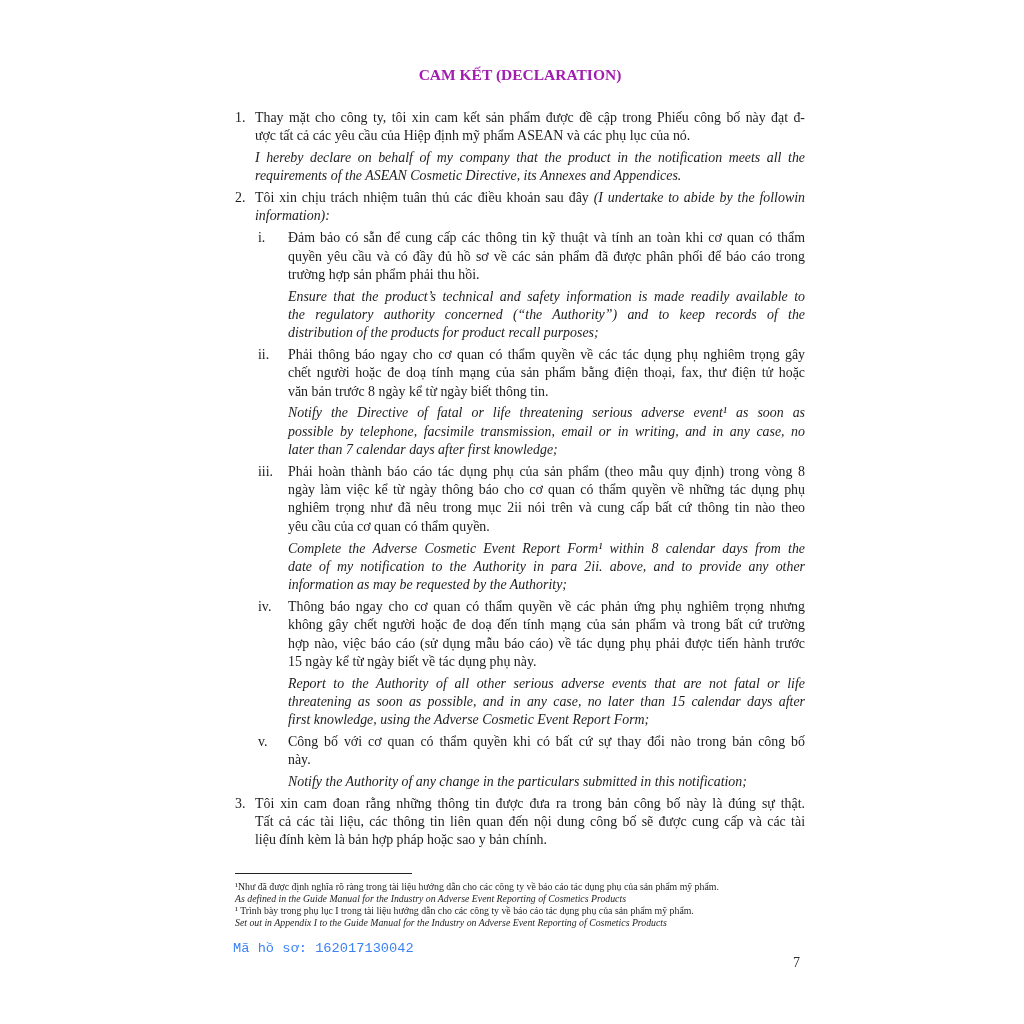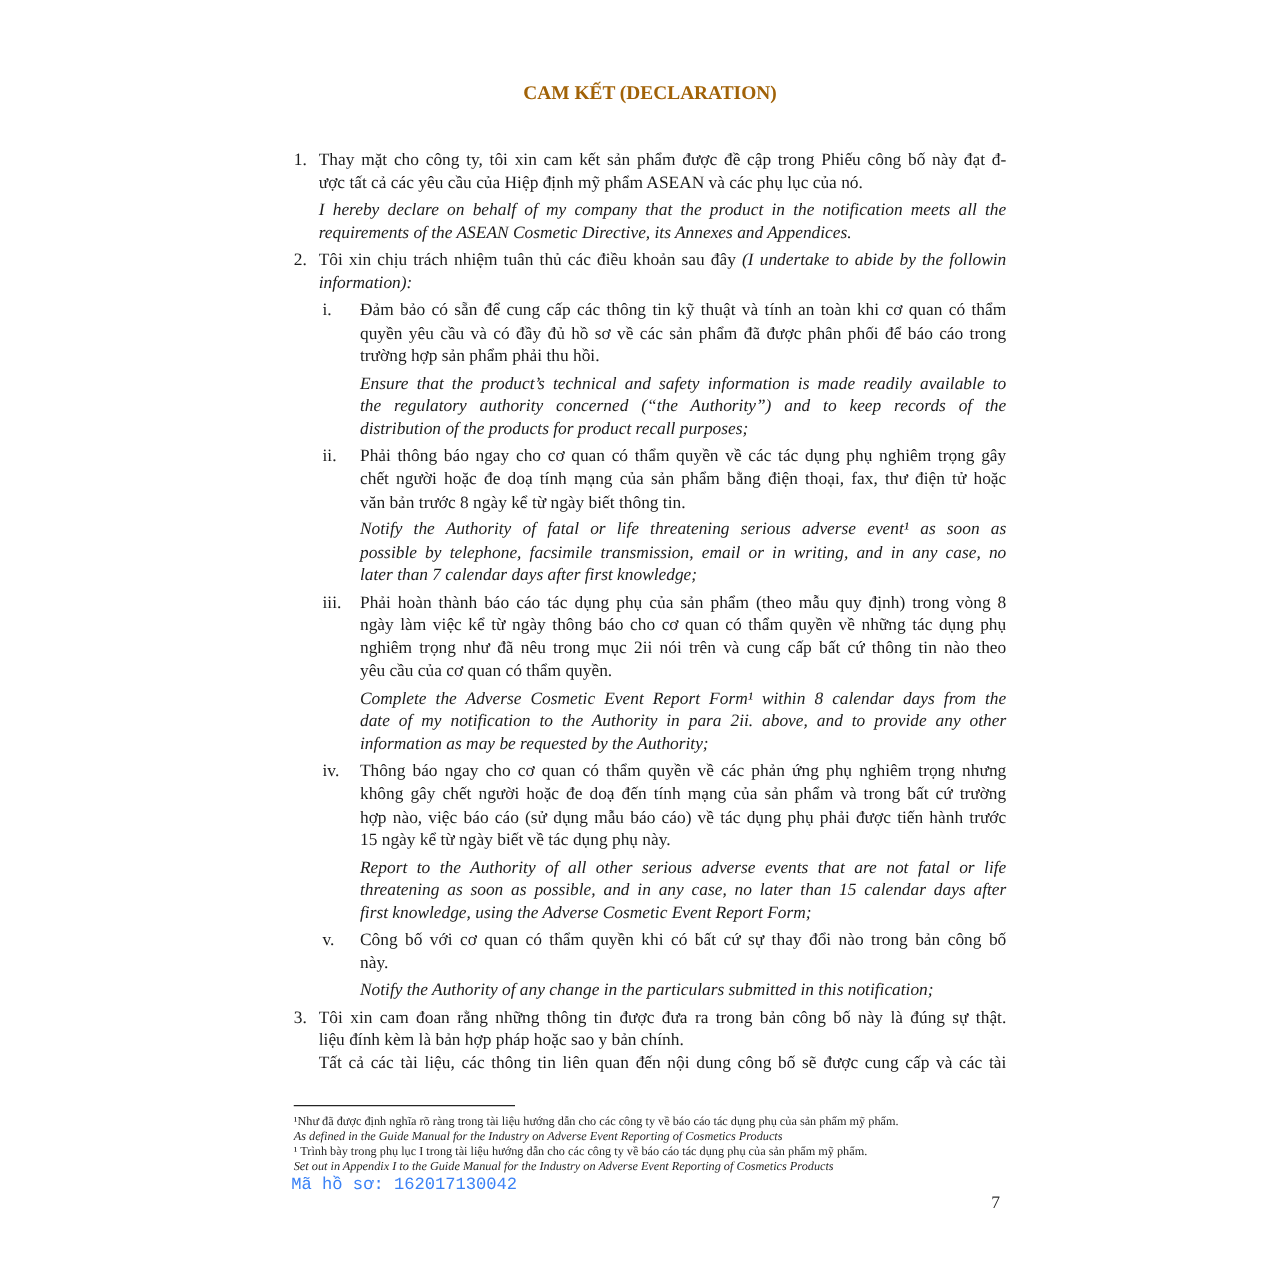--- a/index.html
+++ b/index.html
@@ -8,7 +8,7 @@
     font-family:"Liberation Serif", serif;color:#1c1c1c;overflow:hidden;
   }
   .content{position:absolute;left:235px;top:66px;width:570px;}
-  .doc-title{font-weight:bold;font-size:15.5px;line-height:18px;text-align:center;margin-bottom:36px;color:#a16207;}
+  .doc-title{font-weight:bold;font-size:15.5px;line-height:18px;text-align:center;margin-bottom:25px;color:#a21caf;}
   .item{display:flex;}
   .item > .marker{width:20px;flex:none;font-size:13.9px;line-height:18.3px;}
   .item > .body{flex:1;min-width:0;}

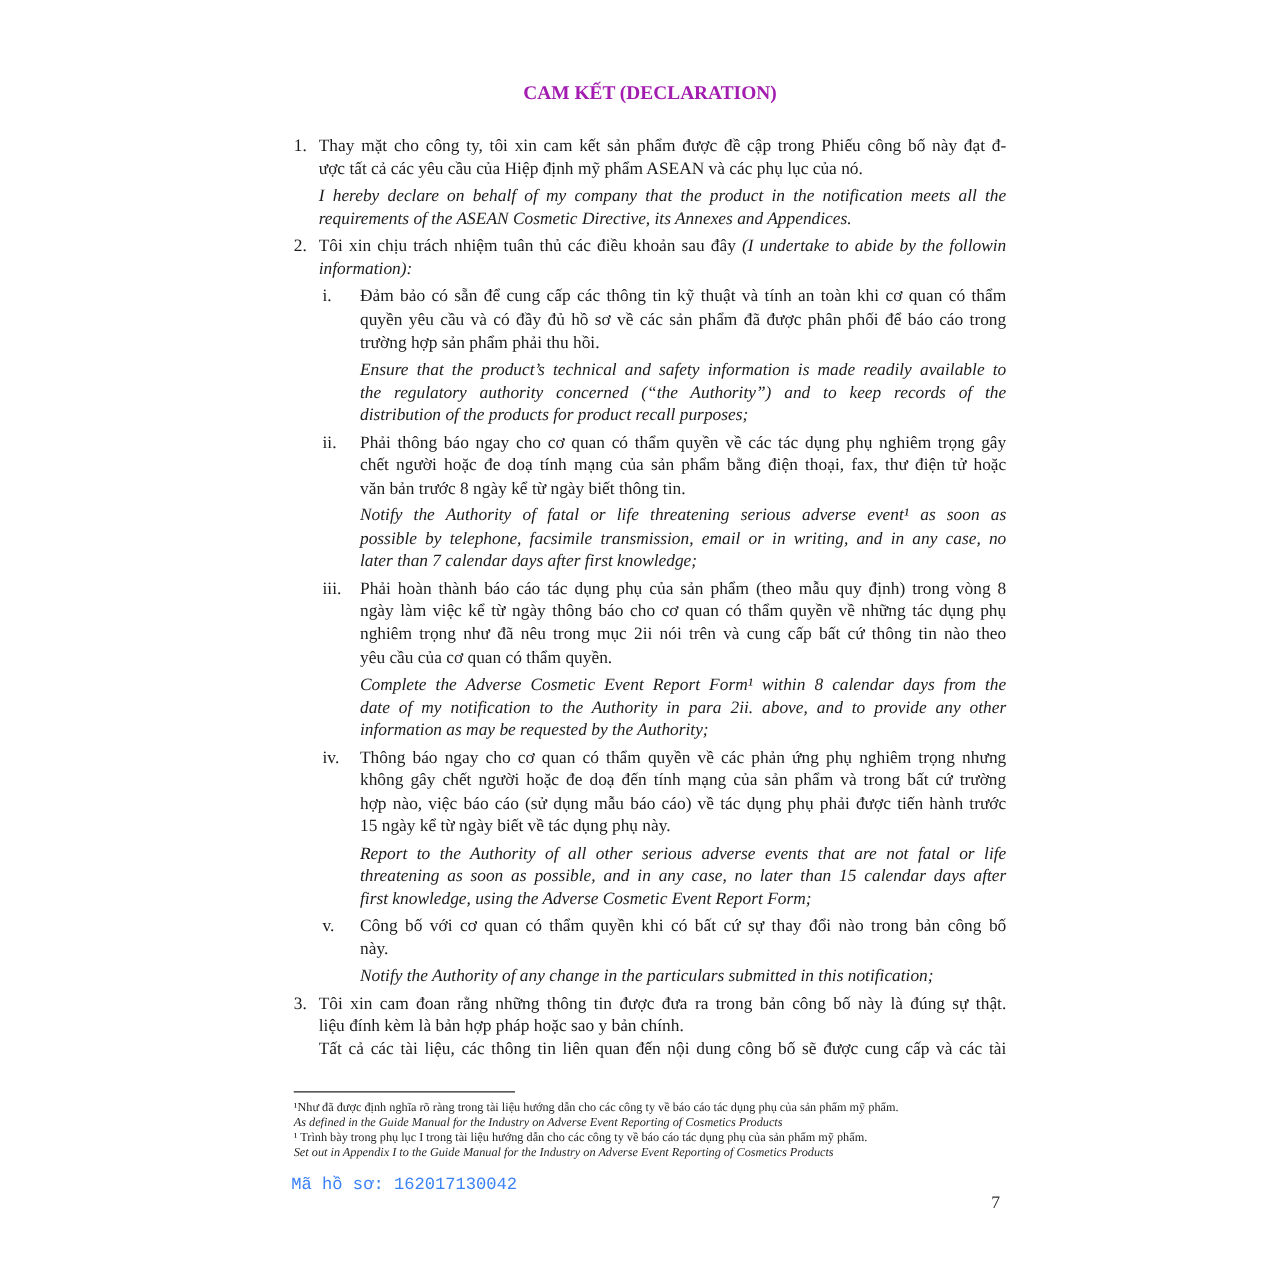--- a/index.html
+++ b/index.html
@@ -85,7 +85,7 @@
                 <div class="jline last"><span>văn bản trước 8 ngày kể từ ngày biết thông tin.</span></div>
               </div>
       <div class="para en">
-                <div class="jline"><span>Notify the Authority of fatal or life threatening serious adverse event¹ as soon as</span></div>
+                <div class="jline"><span>Notify the Directive of fatal or life threatening serious adverse event¹ as soon as</span></div>
                 <div class="jline"><span>possible by telephone, facsimile transmission, email or in writing, and in any case, no</span></div>
                 <div class="jline last"><span>later than 7 calendar days after first knowledge;</span></div>
               </div>

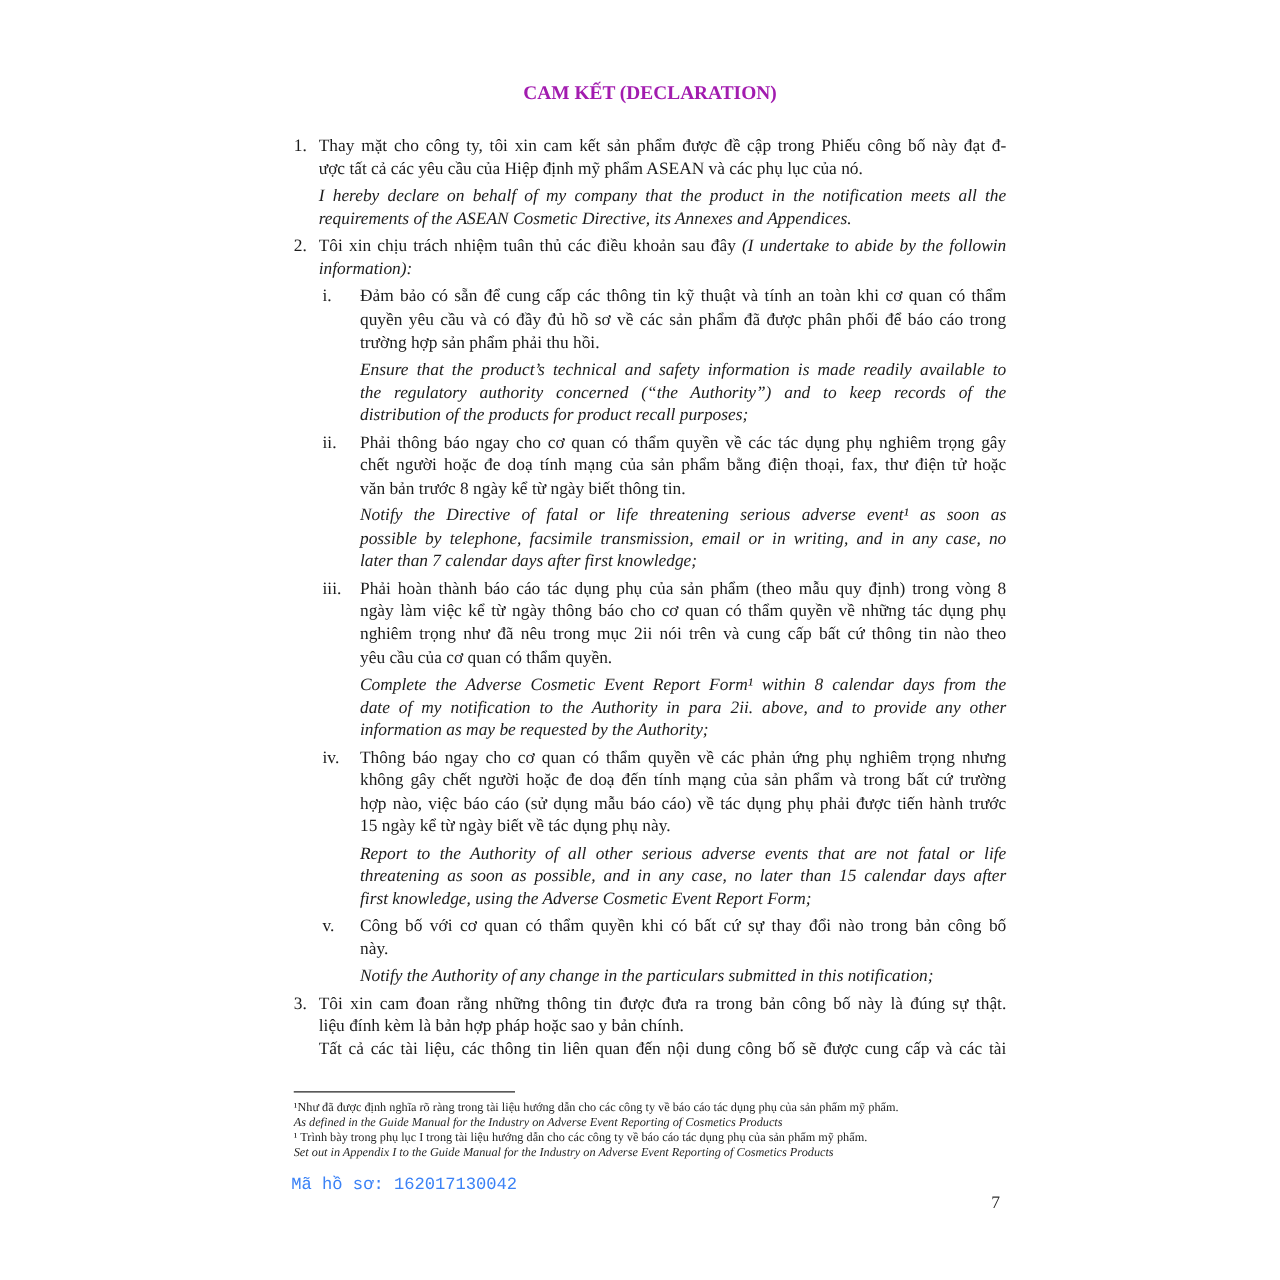--- a/index.html
+++ b/index.html
@@ -147,8 +147,8 @@
     <div class="body">
       <div class="para vi">
           <div class="jline"><span>Tôi xin cam đoan rằng những thông tin được đưa ra trong bản công bố này là đúng sự thật.</span></div>
+          <div class="jline"><span>Tất cả các tài liệu, các thông tin liên quan đến nội dung công bố sẽ được cung cấp và các tài</span></div>
           <div class="jline last"><span>liệu đính kèm là bản hợp pháp hoặc sao y bản chính.</span></div>
-          <div class="jline"><span>Tất cả các tài liệu, các thông tin liên quan đến nội dung công bố sẽ được cung cấp và các tài</span></div>
         </div>
     </div>
   </div>

